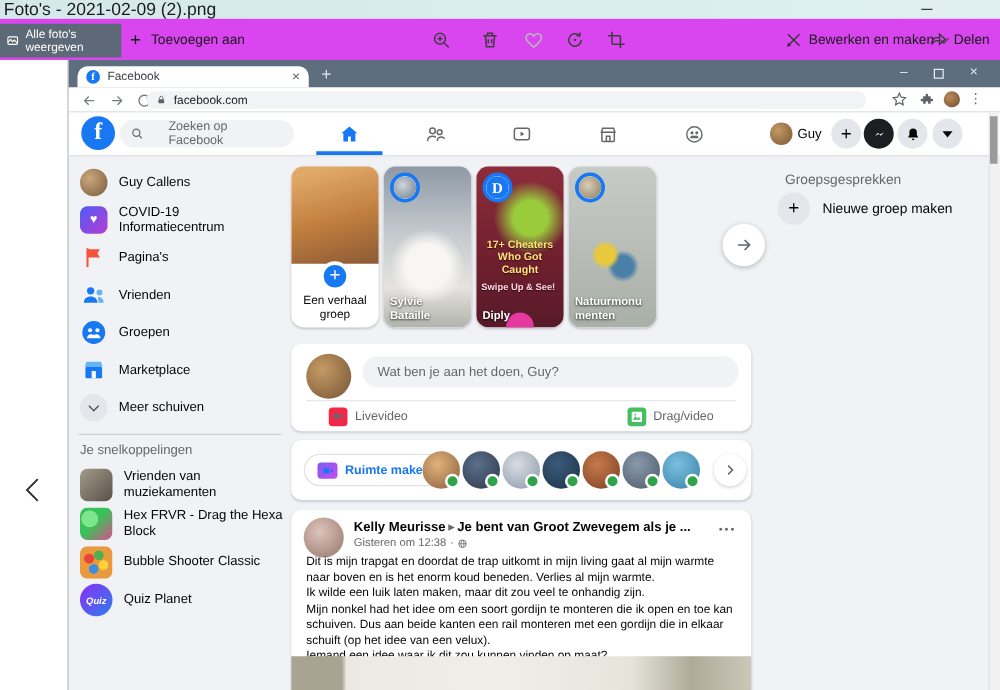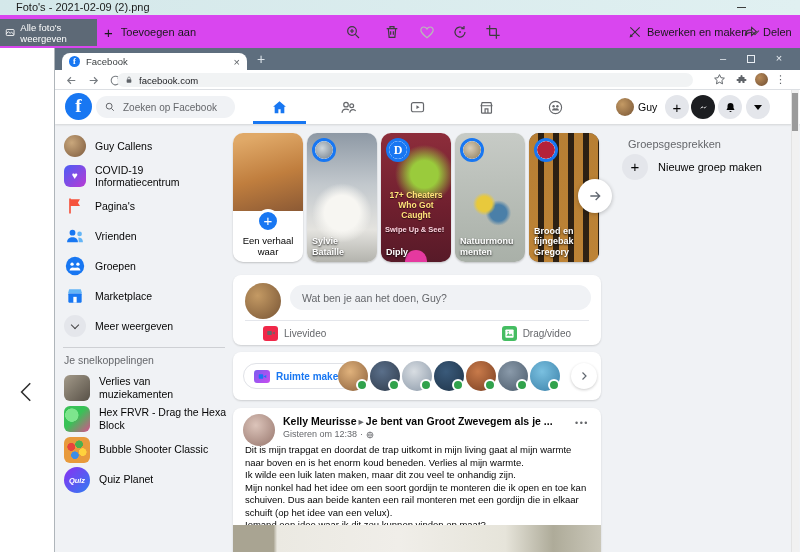--- a/index.html
+++ b/index.html
@@ -9,7 +9,7 @@
 
 
 .pt-titlebar{position:absolute;left:0;top:0;width:800px;height:15px;background:linear-gradient(90deg,#d4e8ea,#e0f0f1);z-index:5}
-.pt-title{position:absolute;left:16px;top:1px;font-size:11px;line-height:13px;color:#1b1b1b}
+.pt-title{position:absolute;left:3px;top:1px;font-size:14px;line-height:13px;color:#1b1b1b}
 .pt-min{position:absolute;left:737px;top:7px;width:9px;height:1px;background:#3c3c3c}
 .pt-toolbar{position:absolute;left:0;top:15px;width:800px;height:33px;background:#d946ef;z-index:5}
 .pt-viewall{position:absolute;left:0;top:4px;width:97px;height:27px;background:#5d6976;color:#fff;display:flex;align-items:center;gap:5px;padding:0 5px;font-size:9.5px;cursor:pointer}

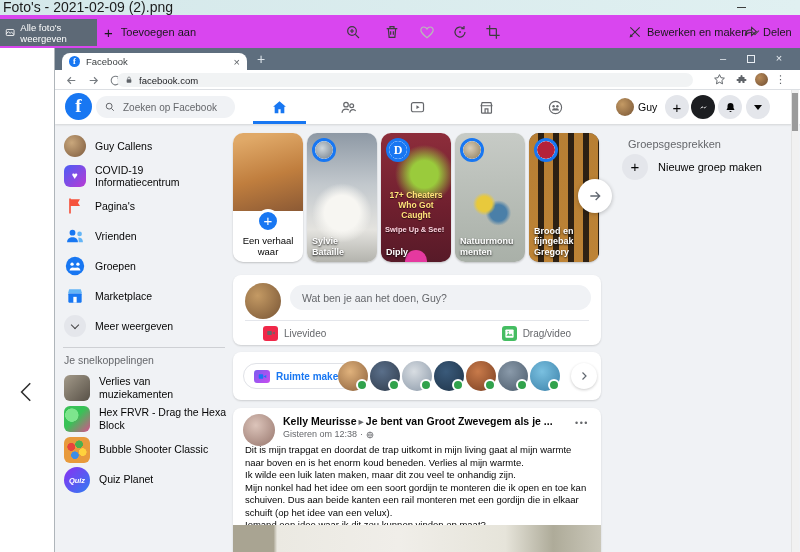--- a/index.html
+++ b/index.html
@@ -44,7 +44,7 @@
 .fbpage{position:absolute;left:0;top:42px;width:745px;height:462px;background:#f0f2f5;overflow:hidden}
 .fb-header{position:absolute;left:0;top:0;width:745px;height:34px;background:#fff;box-shadow:0 1px 2px rgba(0,0,0,.12)}
 .fb-logo{position:absolute;left:10px;top:3px;width:27px;height:27px;border-radius:50%;background:#1877f2;color:#fff;font-weight:bold;font-size:19px;text-align:center;line-height:26px;font-family:"Liberation Serif",serif;cursor:pointer}
-.fb-search{position:absolute;left:41px;top:6px;width:139px;height:22px;border-radius:11px;background:#f0f2f5;display:flex;align-items:center;padding:0 9px;gap:8px;cursor:text}
+.fb-search{position:absolute;left:41px;top:6px;width:139px;height:22px;border-radius:11px;background:#f0f2f5;display:flex;align-items:center;padding:0 9px;gap:20px;cursor:text}
 .fb-search span{font-size:10px;color:#65676b}
 .fb-search svg{width:10px;height:10px;color:#65676b}
 .fb-nav{position:absolute;left:190px;top:0;width:345px;height:34px;display:flex}

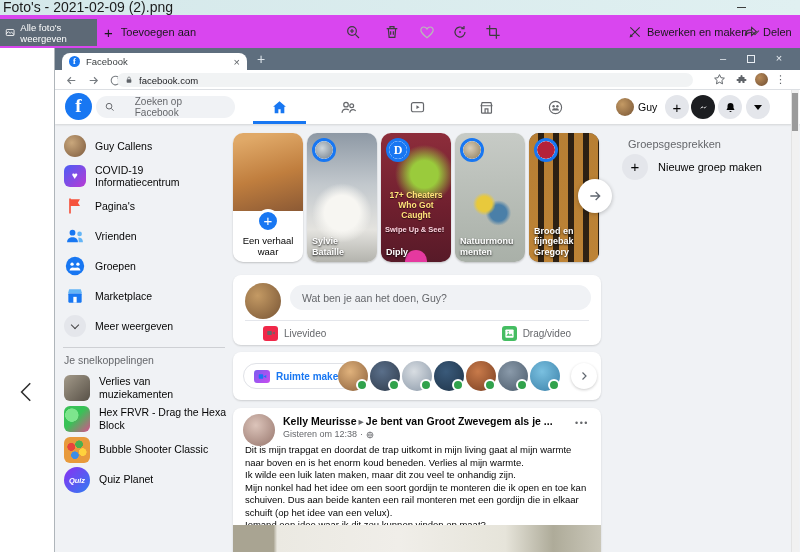--- a/index.html
+++ b/index.html
@@ -451,13 +451,6 @@
         </div>
       <div class="s-label">Natuurmonumenten</div>
     </div>
-    <div class="story" style="left:474px">
-      <div class="s-full bg-s5"></div>
-      <div class="s-ring">
-          <div class="s-av av-s5"></div>
-        </div>
-      <div class="s-label">Brood en fijngebak Gregory</div>
-    </div>
     <div class="st-arrow">
       <svg viewBox="0 0 24 24" fill="none" stroke="currentColor" stroke-width="2">
           <path d="M5 12h14M13 6l6 6-6 6"></path>

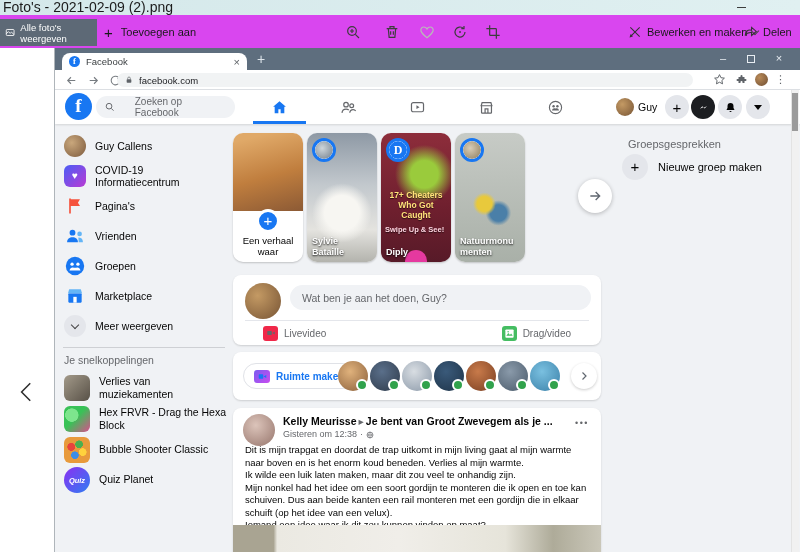--- a/index.html
+++ b/index.html
@@ -425,7 +425,7 @@
     <div class="story" style="left:178px">
       <div class="s-img"></div>
       <div class="s-plus">+</div>
-      <div class="s-clabel">Een verhaal waar</div>
+      <div class="s-clabel">Een verhaal groep</div>
     </div>
     <div class="story" style="left:252px">
       <div class="s-full bg-s2"></div>

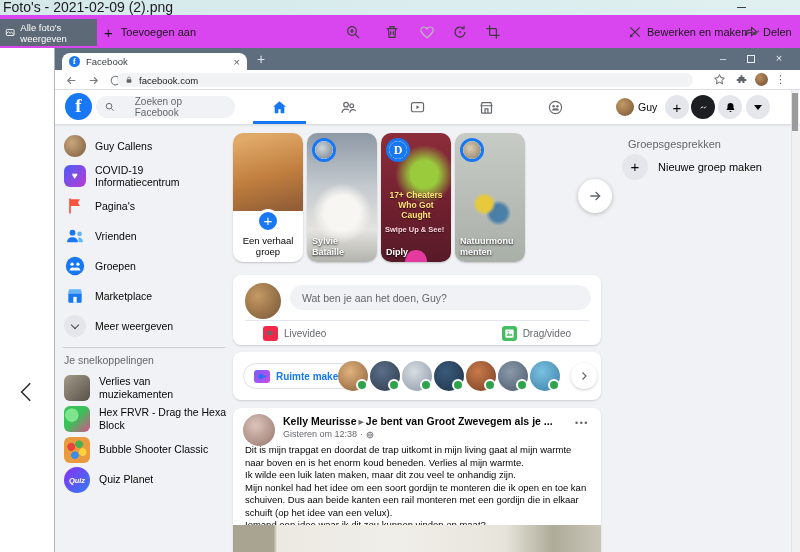--- a/index.html
+++ b/index.html
@@ -399,7 +399,7 @@
       <span class="sb-ic ic-chev">
           <span class="chev"></span>
         </span>
-      <span class="sb-label">Meer weergeven</span>
+      <span class="sb-label">Meer schuiven</span>
     </div>
 
     <div class="sb-div"></div>

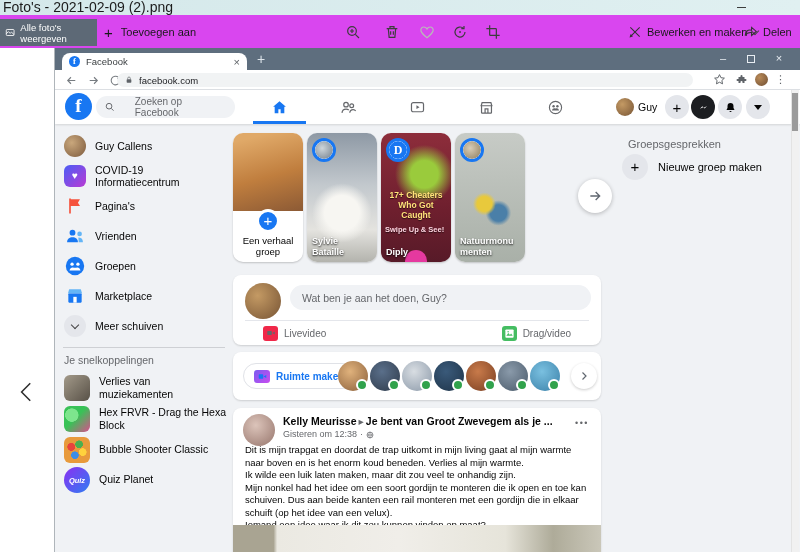--- a/index.html
+++ b/index.html
@@ -407,7 +407,7 @@
 
     <div class="sb-sitem" style="top:281px;height:34px">
       <span class="sb-sic sic-1"></span>
-      <span class="sb-slabel" style="width:118px">Verlies van muziekamenten</span>
+      <span class="sb-slabel" style="width:118px">Vrienden van muziekamenten</span>
     </div>
     <div class="sb-sitem" style="top:312px;height:34px">
       <span class="sb-sic sic-2"></span>

